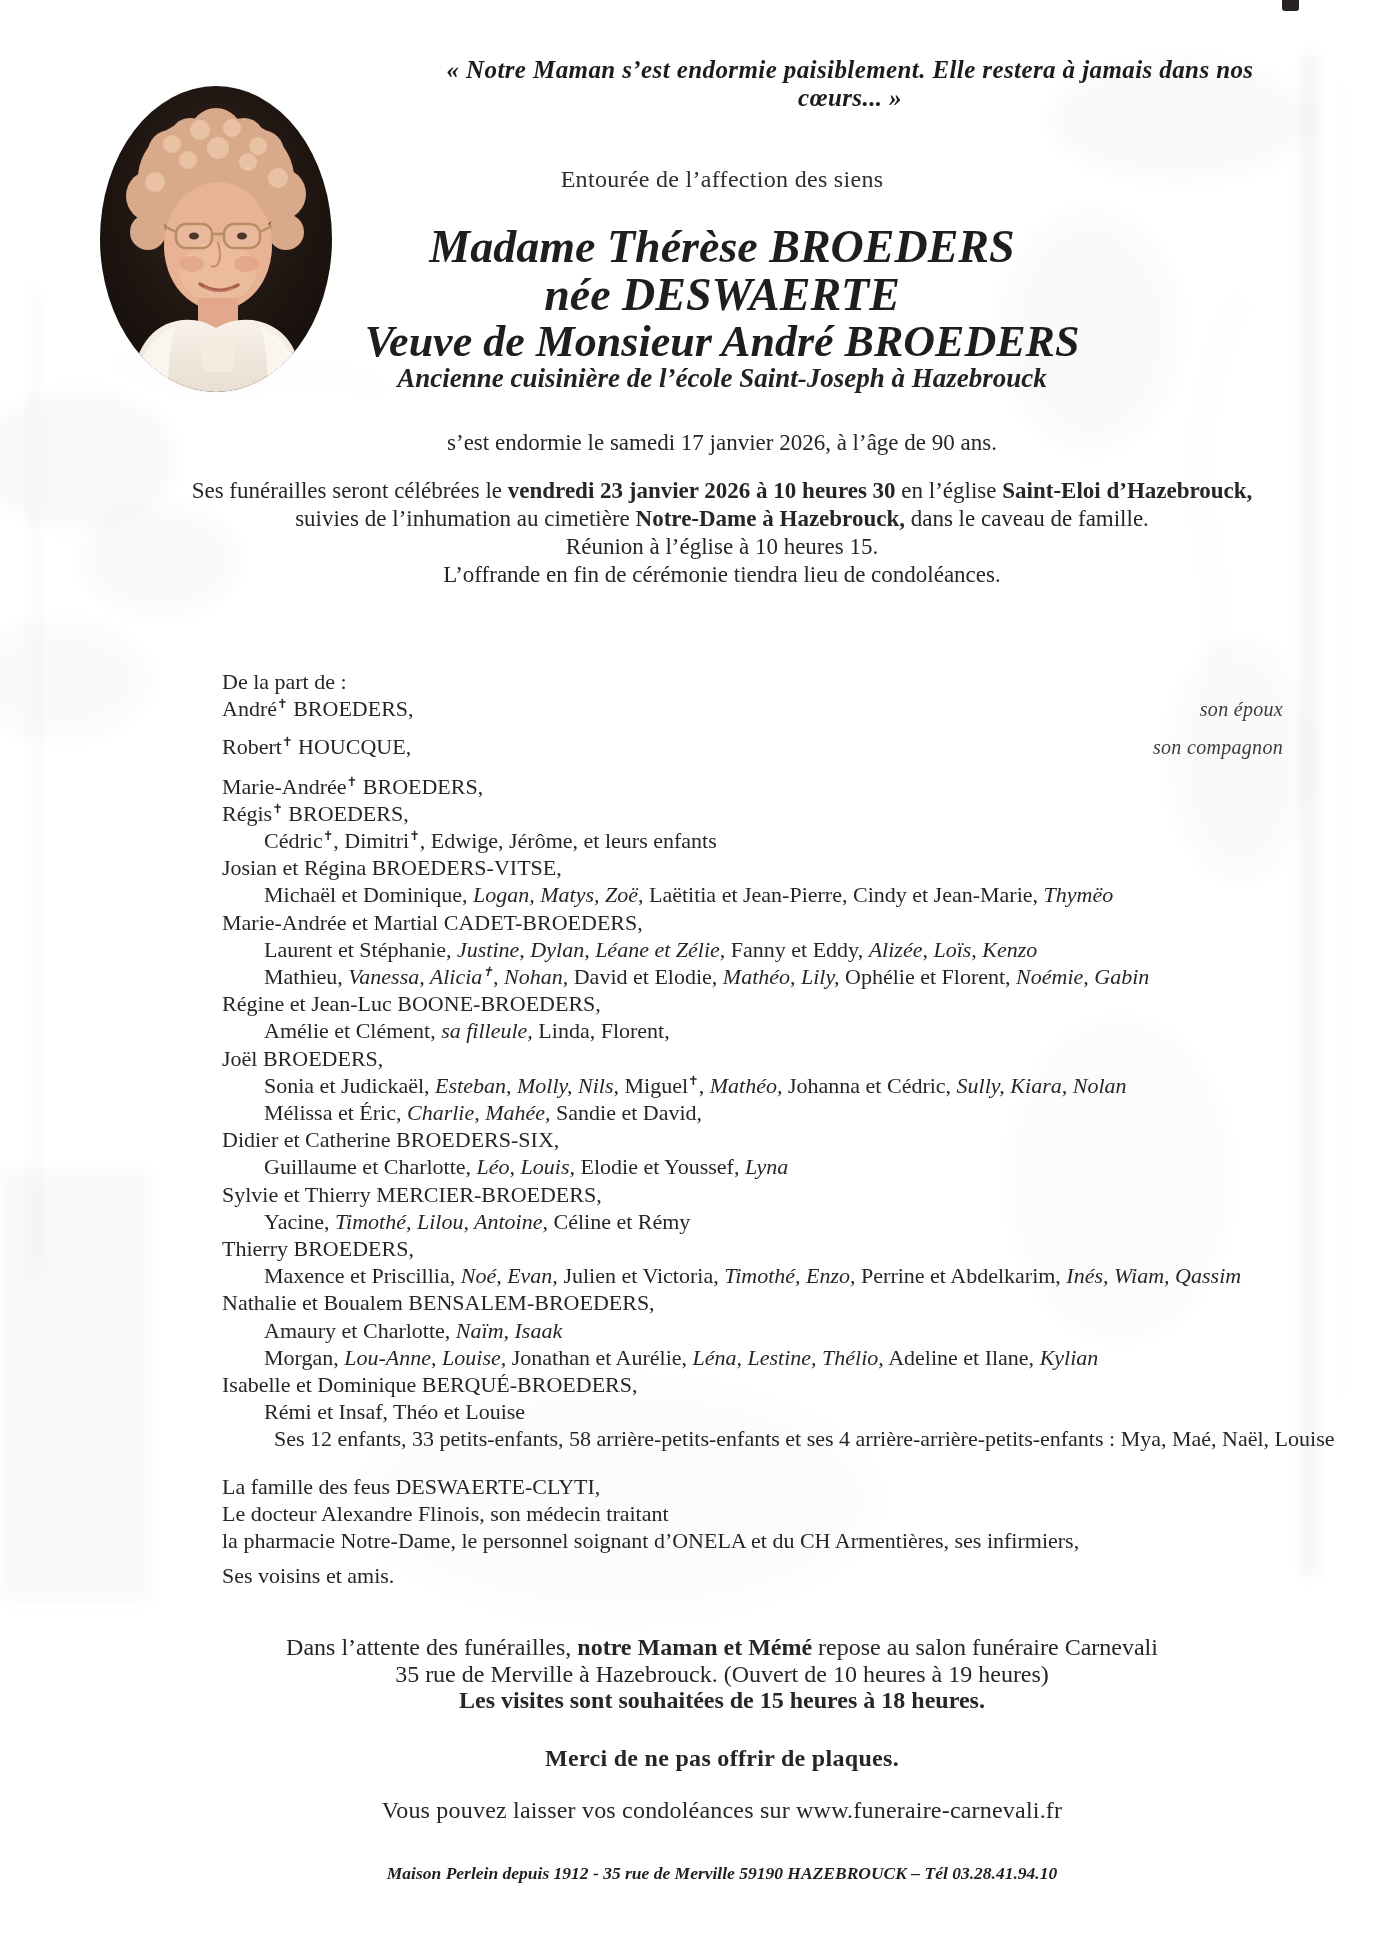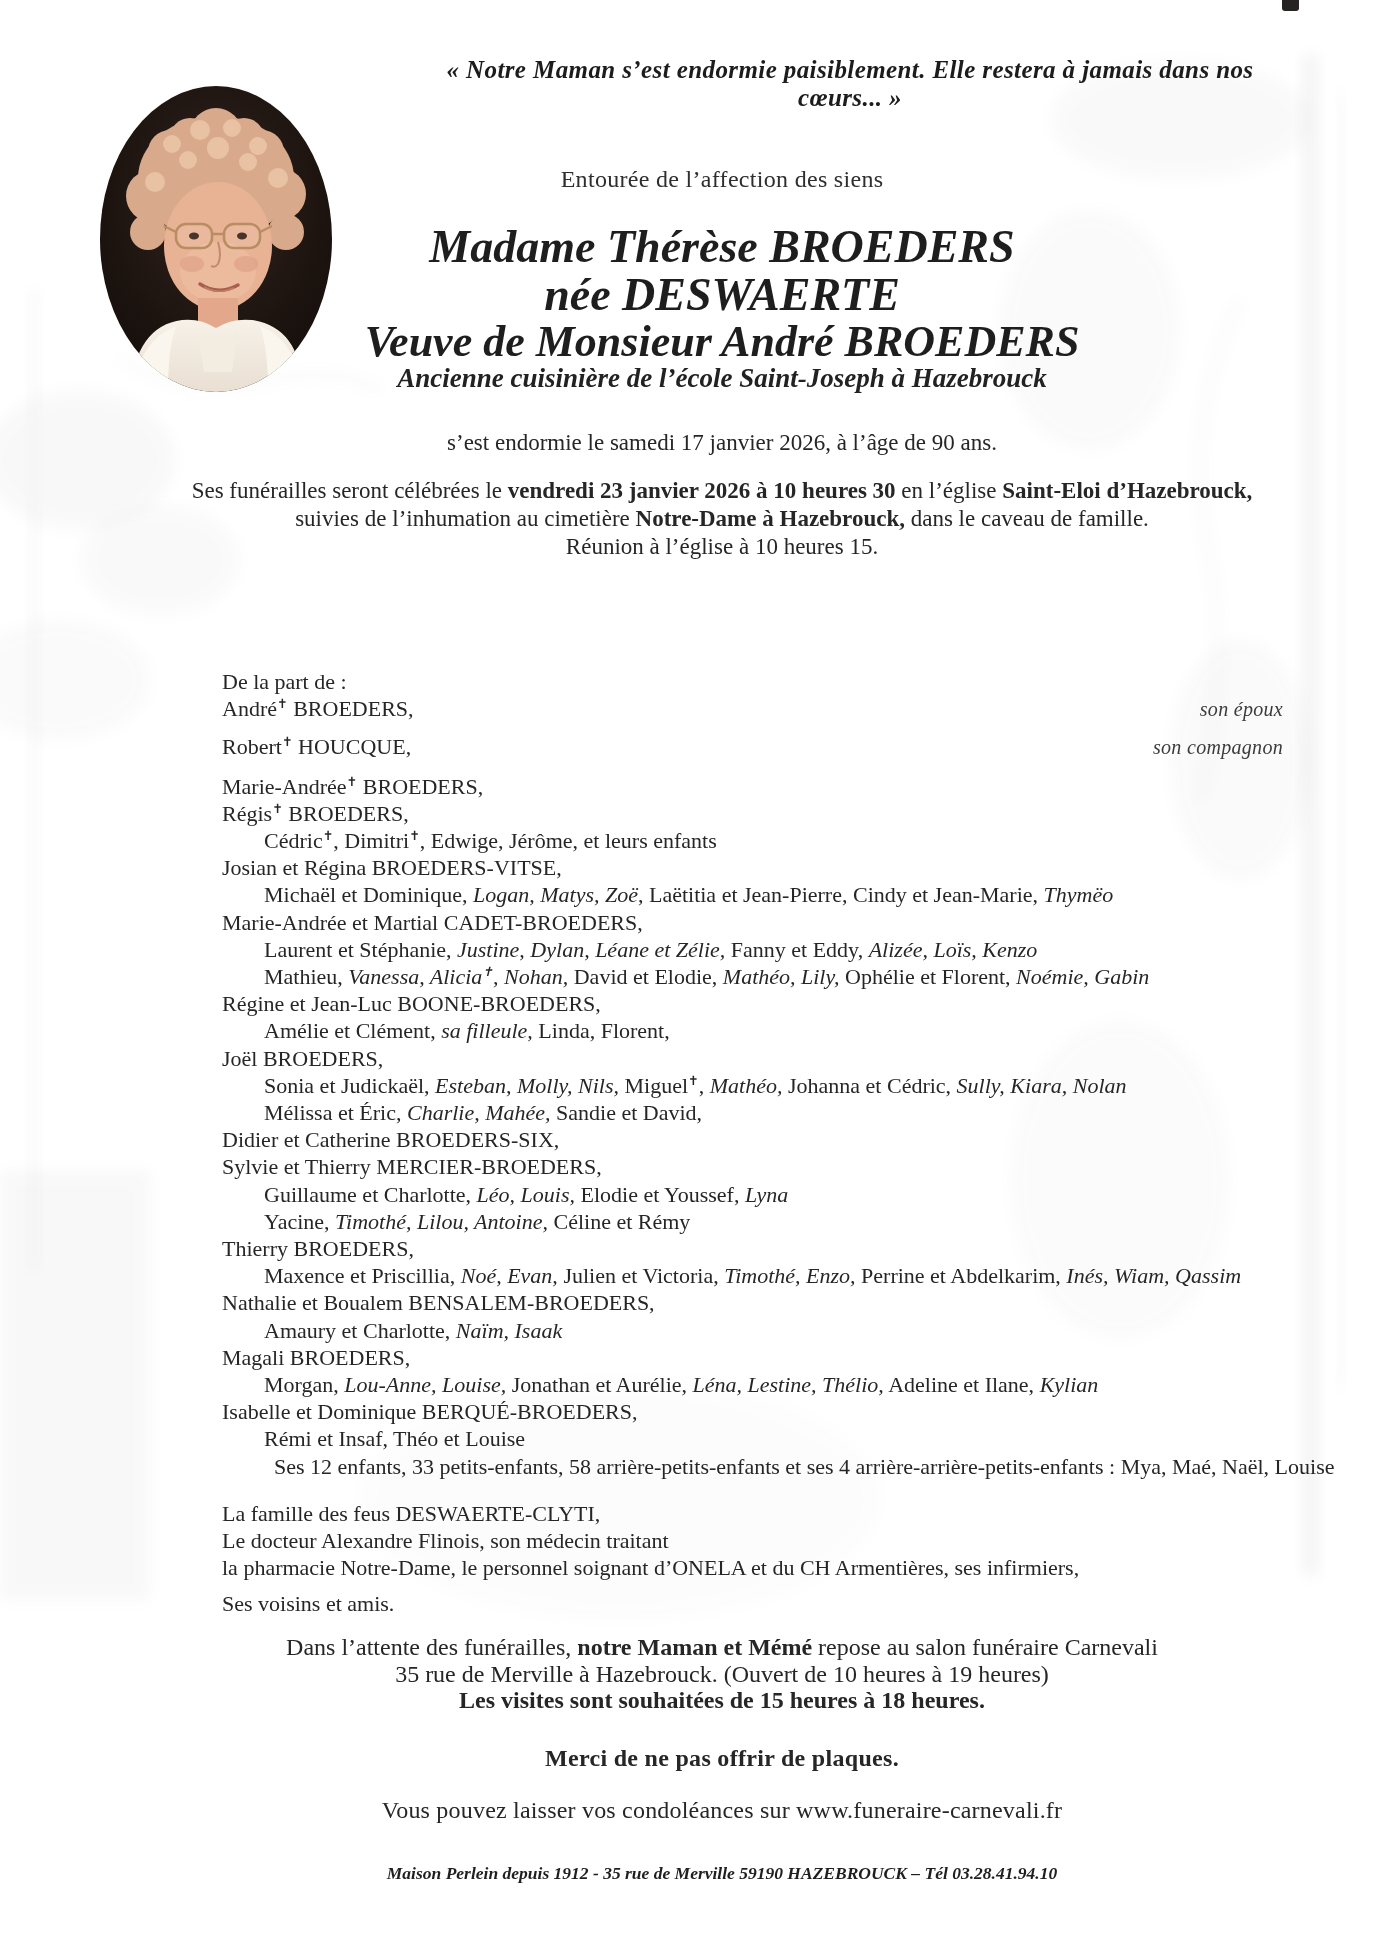--- a/index.html
+++ b/index.html
@@ -176,6 +176,7 @@
   <div><span>Ses funérailles seront célébrées le </span><span class="bd">vendredi 23 janvier 2026 à 10 heures 30</span><span> en l’église </span><span class="bd">Saint-Eloi d’Hazebrouck,</span></div>
   <div><span>suivies de l’inhumation au cimetière </span><span class="bd">Notre-Dame à Hazebrouck,</span><span> dans le caveau de famille.</span></div>
   <div>Réunion à l’église à 10 heures 15.</div>
+  <div>L’offrande en fin de cérémonie tiendra lieu de condoléances.</div>
 </div>
 
 <div class="content family">

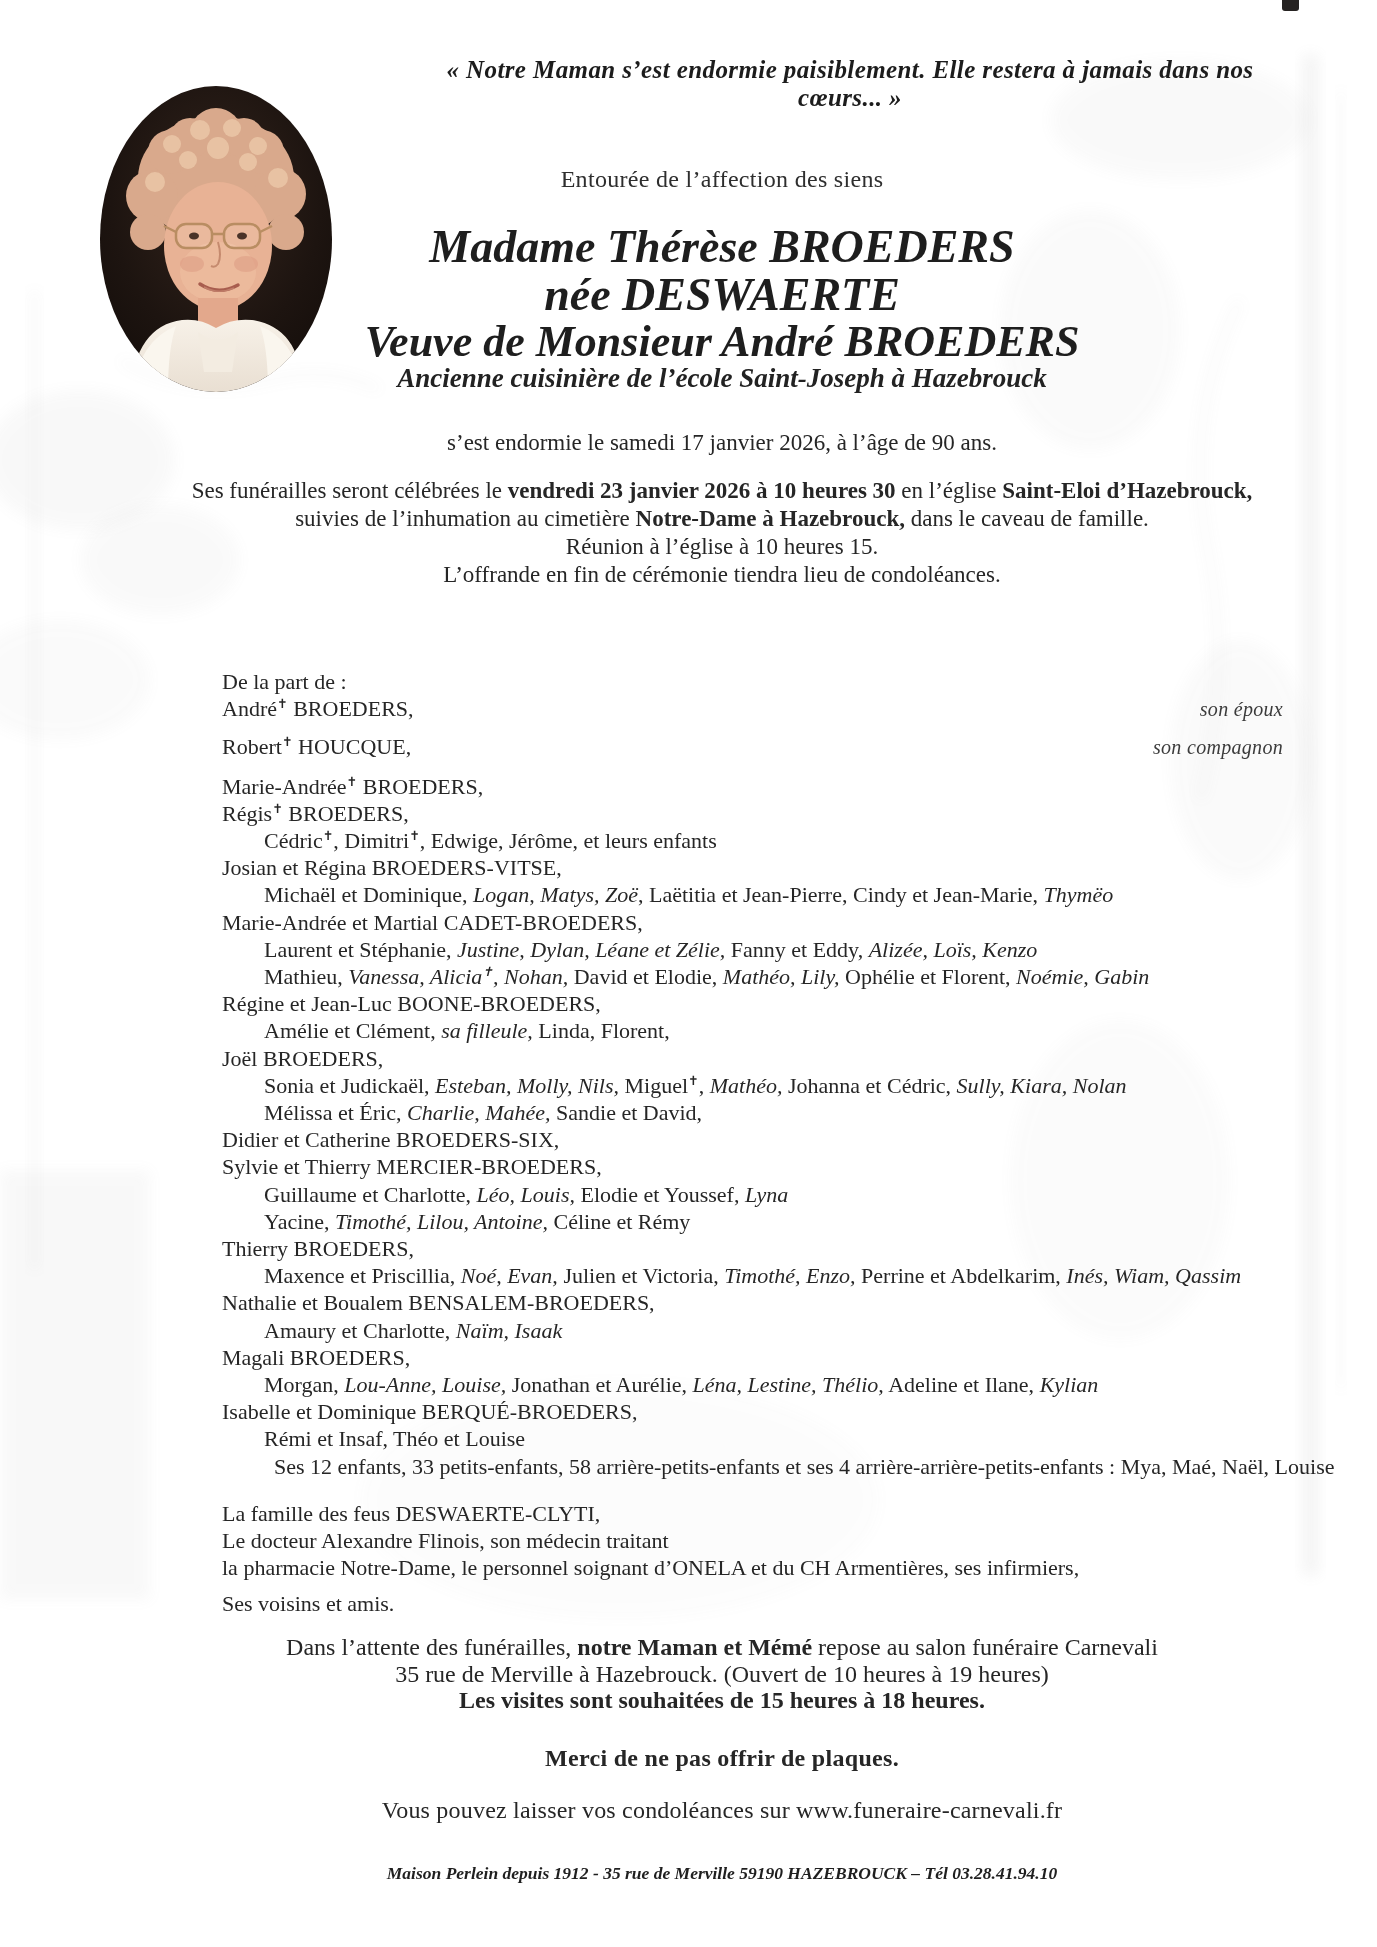--- a/index.html
+++ b/index.html
@@ -198,8 +198,8 @@
       <div class="fam-row ind1"><span><span>Sonia et Judickaël, </span><span class="it">Esteban, Molly, Nils,</span><span> Miguel</span><span class="sup">✝</span><span>, </span><span class="it">Mathéo,</span><span> Johanna et Cédric, </span><span class="it">Sully, Kiara, Nolan</span></span></div>
       <div class="fam-row ind1"><span><span>Mélissa et Éric, </span><span class="it">Charlie, Mahée,</span><span> Sandie et David,</span></span></div>
       <div class="fam-row"><span><span>Didier et Catherine BROEDERS-SIX,</span></span></div>
+      <div class="fam-row ind1"><span><span>Guillaume et Charlotte, </span><span class="it">Léo, Louis,</span><span> Elodie et Youssef, </span><span class="it">Lyna</span></span></div>
       <div class="fam-row"><span><span>Sylvie et Thierry MERCIER-BROEDERS,</span></span></div>
-      <div class="fam-row ind1"><span><span>Guillaume et Charlotte, </span><span class="it">Léo, Louis,</span><span> Elodie et Youssef, </span><span class="it">Lyna</span></span></div>
       <div class="fam-row ind1"><span><span>Yacine, </span><span class="it">Timothé, Lilou, Antoine,</span><span> Céline et Rémy</span></span></div>
       <div class="fam-row"><span><span>Thierry BROEDERS,</span></span></div>
       <div class="fam-row ind1"><span><span>Maxence et Priscillia, </span><span class="it">Noé, Evan,</span><span> Julien et Victoria, </span><span class="it">Timothé, Enzo,</span><span> Perrine et Abdelkarim, </span><span class="it">Inés, Wiam, Qassim</span></span></div>

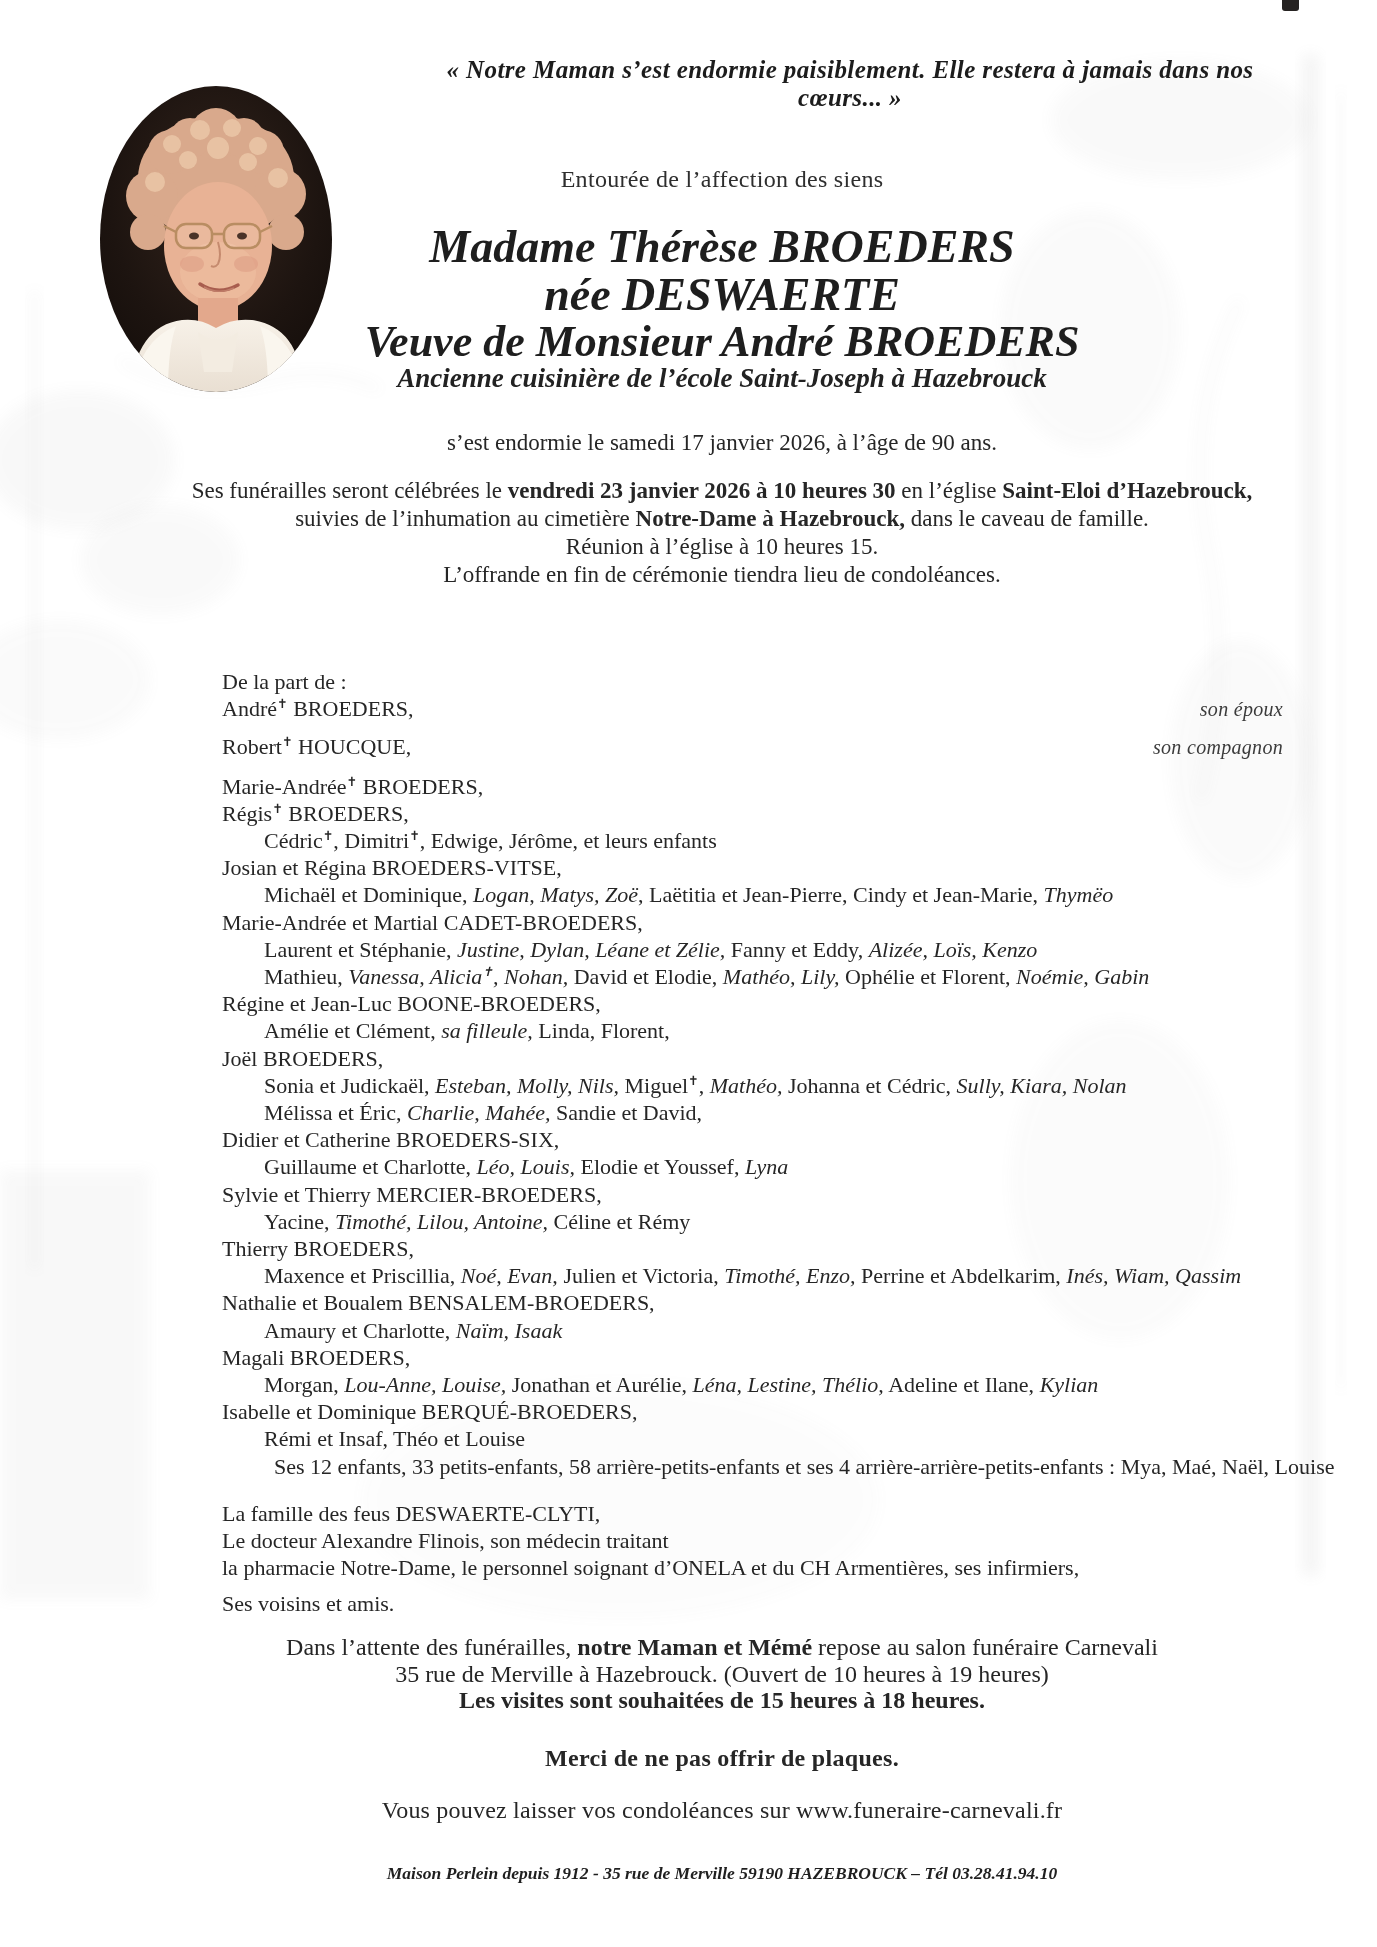--- a/index.html
+++ b/index.html
@@ -205,7 +205,6 @@
       <div class="fam-row ind1"><span><span>Maxence et Priscillia, </span><span class="it">Noé, Evan,</span><span> Julien et Victoria, </span><span class="it">Timothé, Enzo,</span><span> Perrine et Abdelkarim, </span><span class="it">Inés, Wiam, Qassim</span></span></div>
       <div class="fam-row"><span><span>Nathalie et Boualem BENSALEM-BROEDERS,</span></span></div>
       <div class="fam-row ind1"><span><span>Amaury et Charlotte, </span><span class="it">Naïm, Isaak</span></span></div>
-      <div class="fam-row"><span><span>Magali BROEDERS,</span></span></div>
       <div class="fam-row ind1"><span><span>Morgan, </span><span class="it">Lou-Anne, Louise,</span><span> Jonathan et Aurélie, </span><span class="it">Léna, Lestine, Thélio,</span><span> Adeline et Ilane, </span><span class="it">Kylian</span></span></div>
       <div class="fam-row"><span><span>Isabelle et Dominique BERQUÉ-BROEDERS,</span></span></div>
       <div class="fam-row ind1"><span><span>Rémi et Insaf, Théo et Louise</span></span></div>

